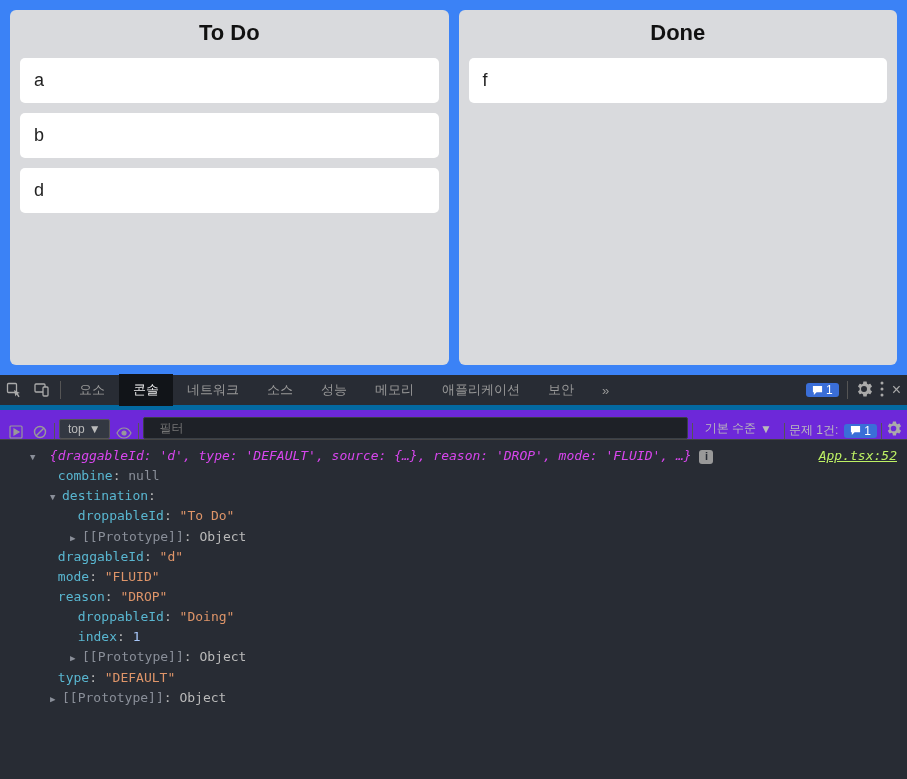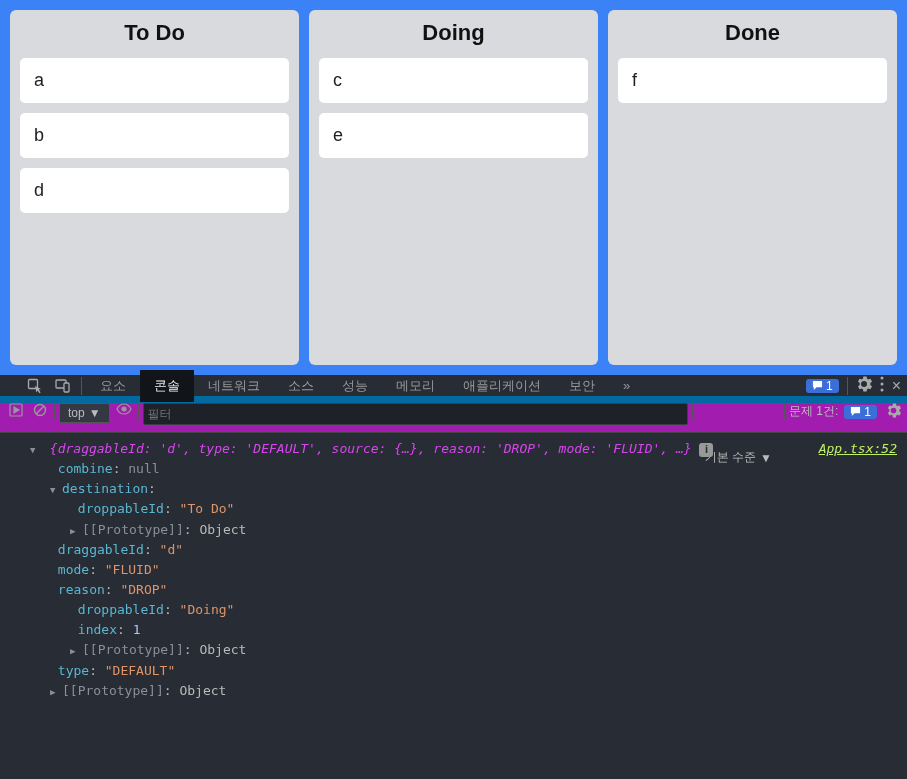--- a/index.html
+++ b/index.html
@@ -180,11 +180,6 @@
     <div class="kanban-card">a</div>
     <div class="kanban-card">b</div>
     <div class="kanban-card">d</div>
-  </div>
-  <div class="kanban-column">
-    <div class="kanban-column-title">Doing</div>
-    <div class="kanban-card">c</div>
-    <div class="kanban-card">e</div>
   </div>
   <div class="kanban-column">
     <div class="kanban-column-title">Done</div>

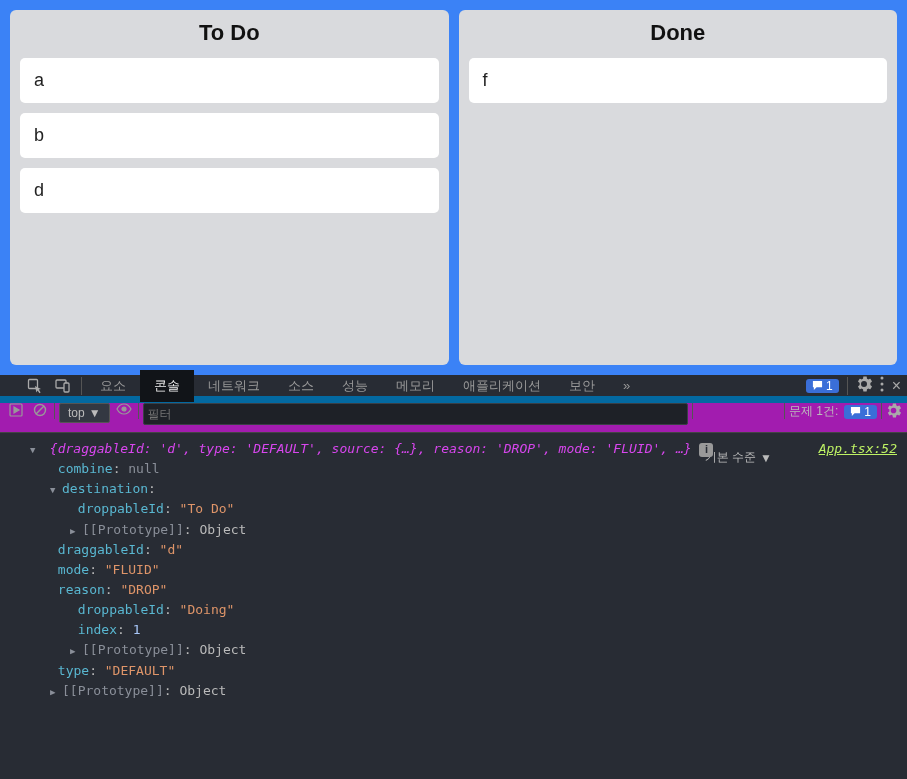--- a/index.html
+++ b/index.html
@@ -46,11 +46,11 @@
     }
     .devtools-tabs {
       background: #282c34;
-      border-bottom: 7px solid #0369a1;
+      border-bottom: 5px solid #0369a1;
       display: flex;
       align-items: center;
-      height: 28px;
-      padding-left: 21px;
+      height: 35px;
+      padding-left: 0;
       gap: 0;
     }
     .devtools-tab-icon {

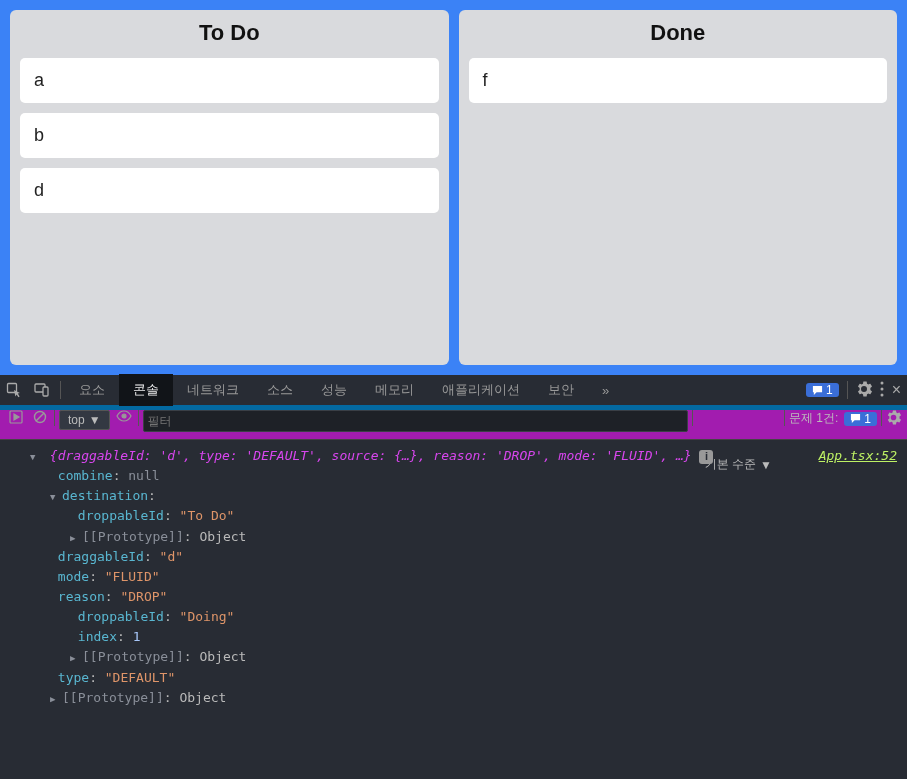--- a/index.html
+++ b/index.html
@@ -91,10 +91,10 @@
     .gear, .kebab, .more { color: #aaa; }
     
     .devtools-filter-bar {
-      background: #a21caf;
+      background: #6d28d9;
       border-bottom: 1px solid #444;
       display: flex;
-      align-items: flex-start;
+      align-items: flex-end;
       height: 30px;
       padding: 0 6px;
       gap: 4px;

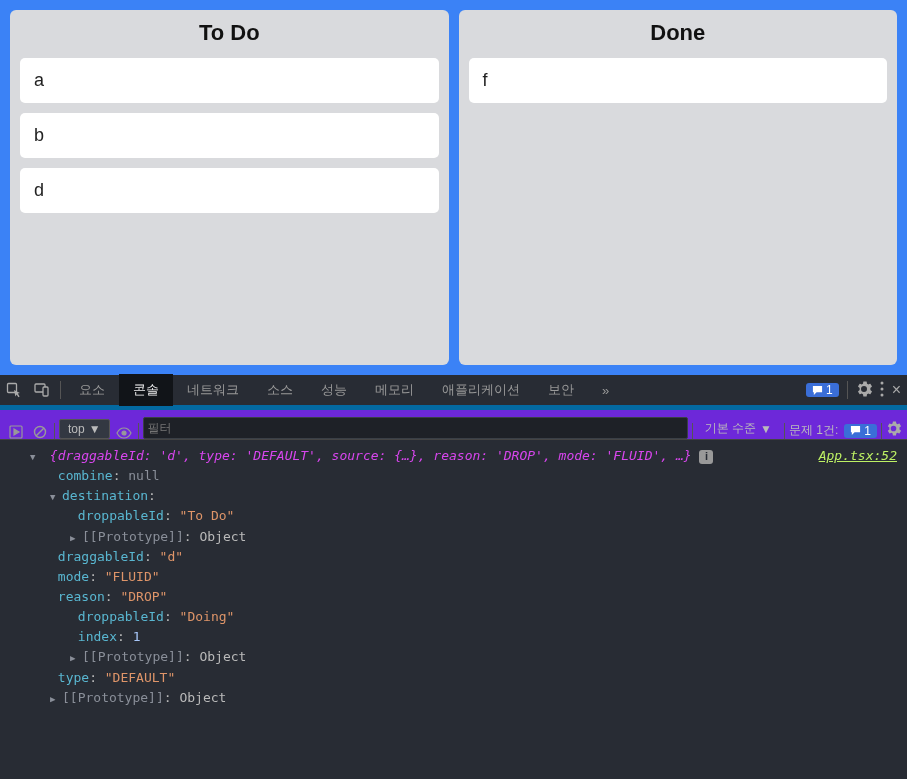--- a/index.html
+++ b/index.html
@@ -105,7 +105,7 @@
       background: #1e2127;
       border: 1px solid #3a3f46;
       color: #ccc;
-      padding: 2px 4px;
+      padding: 2px 16px;
       font-size: 12px;
       height: 22px;
       border-radius: 2px;

